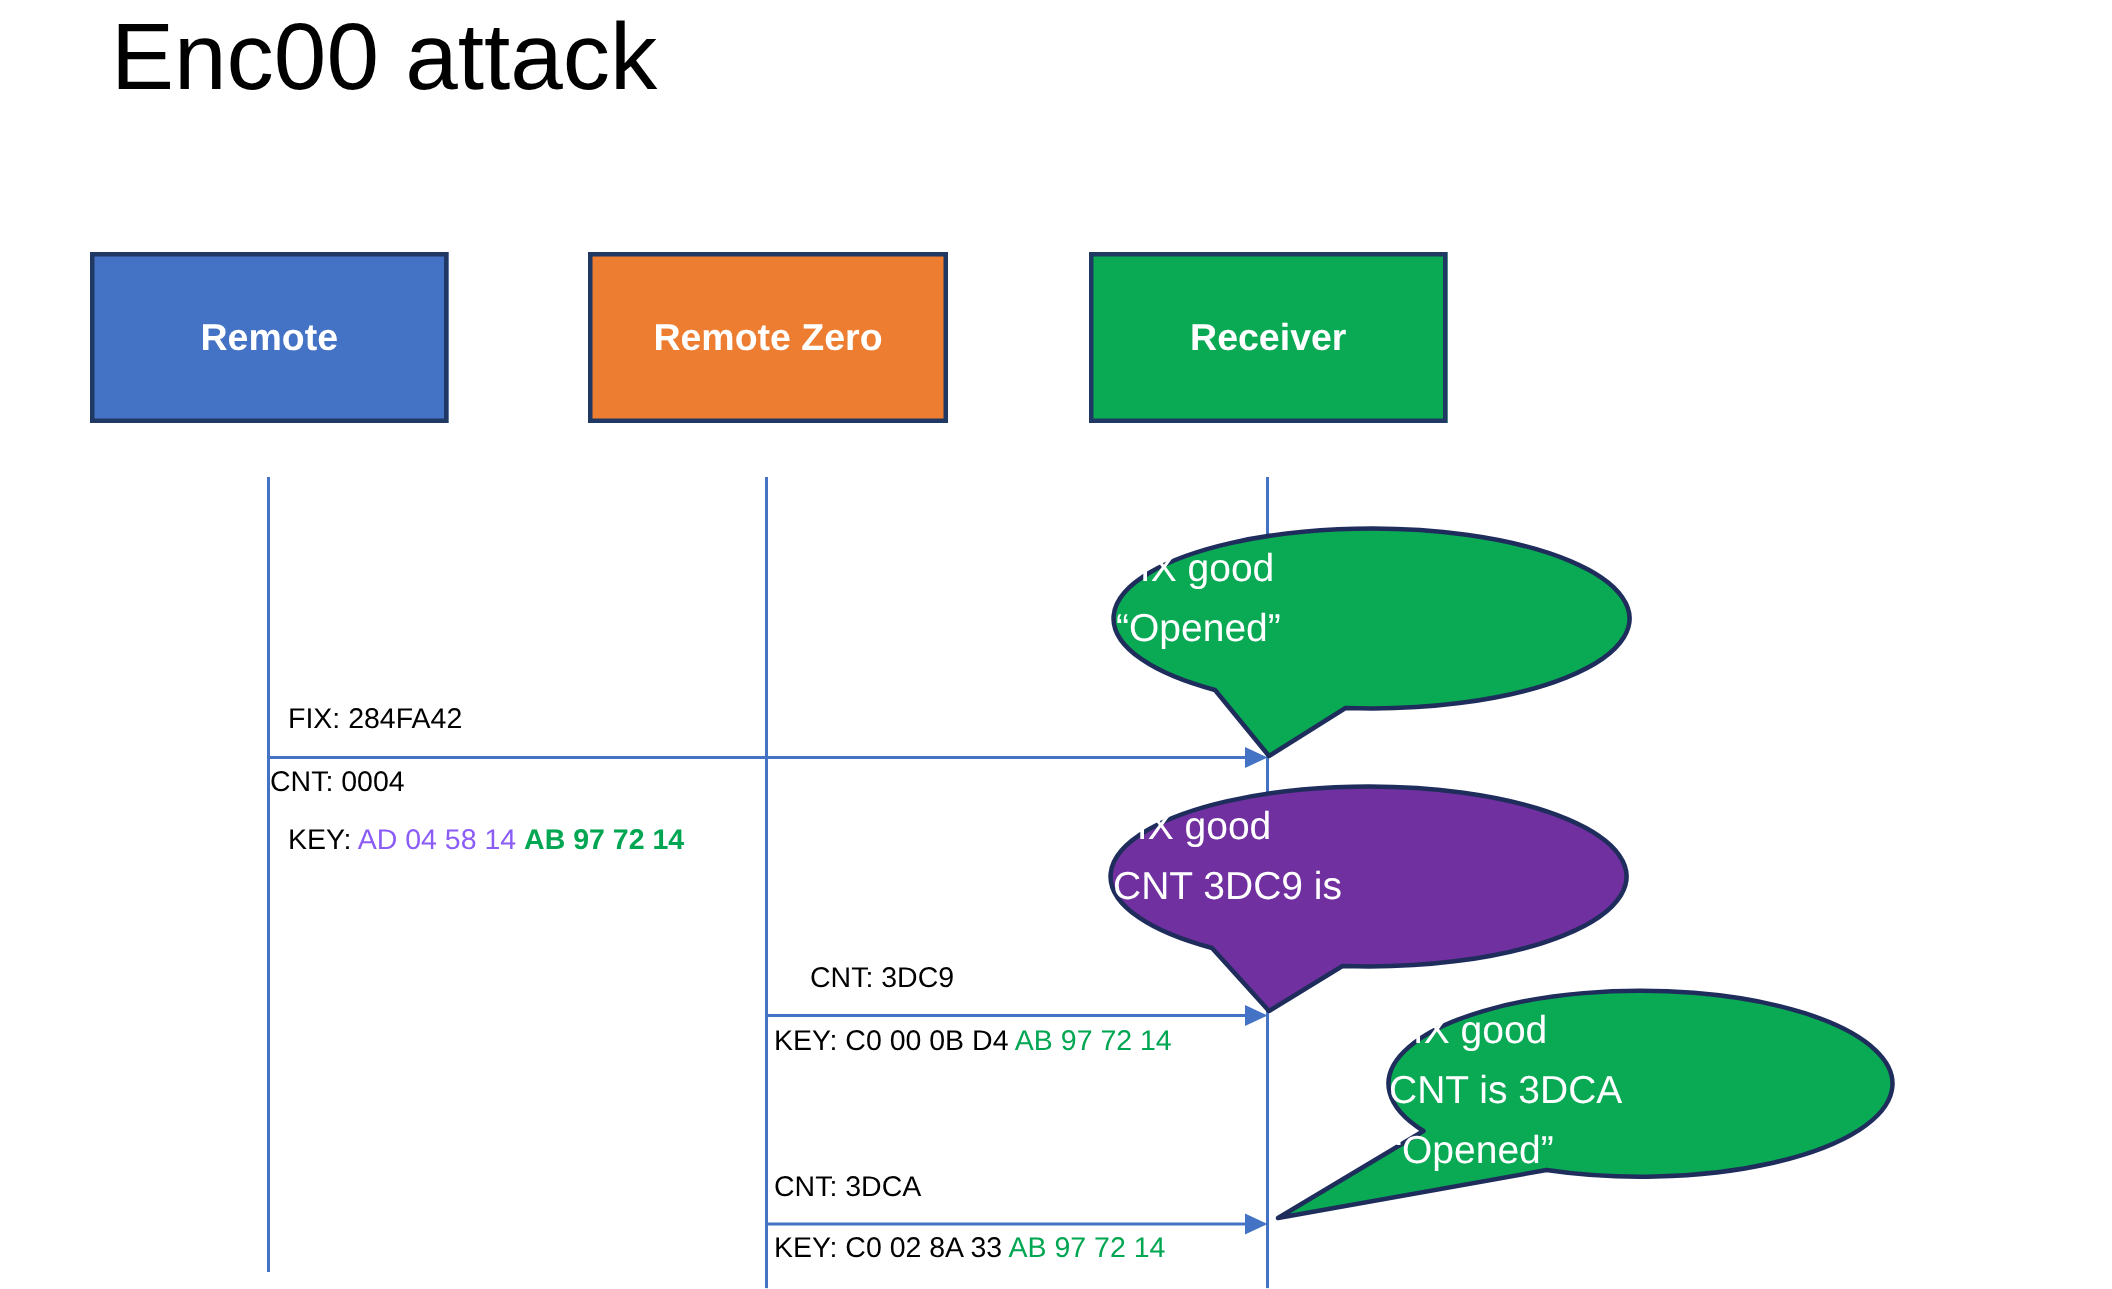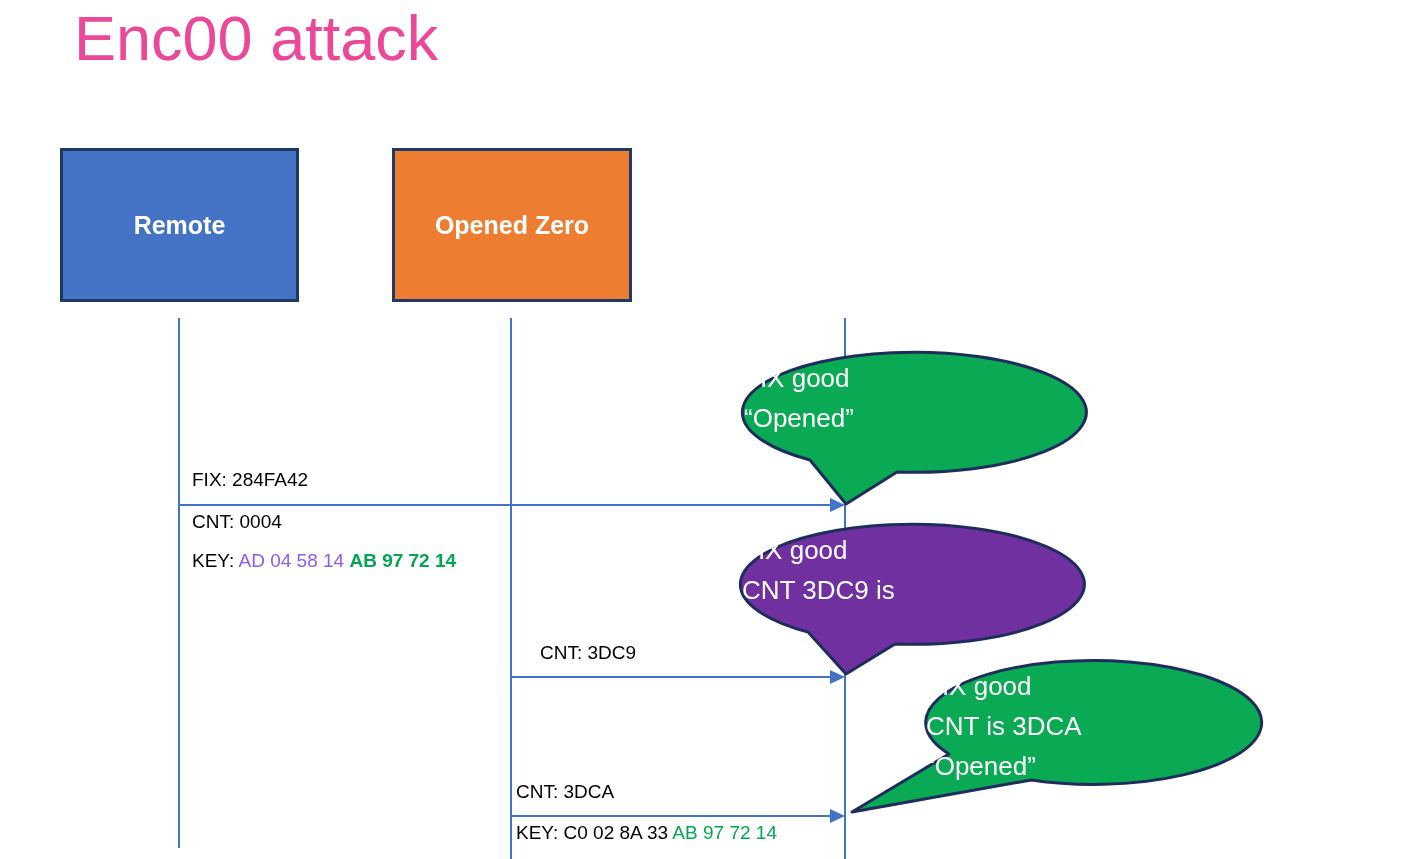--- a/index.html
+++ b/index.html
@@ -9,7 +9,7 @@
   }
   .title {
     position:absolute; left:74px; top:2px; font-size:63px; font-weight:300;
-    color:#ec4899; white-space:nowrap;
+    color:#000000; white-space:nowrap;
   }
   .actor-box {
     position:absolute; top:148px; width:239px; height:154px;

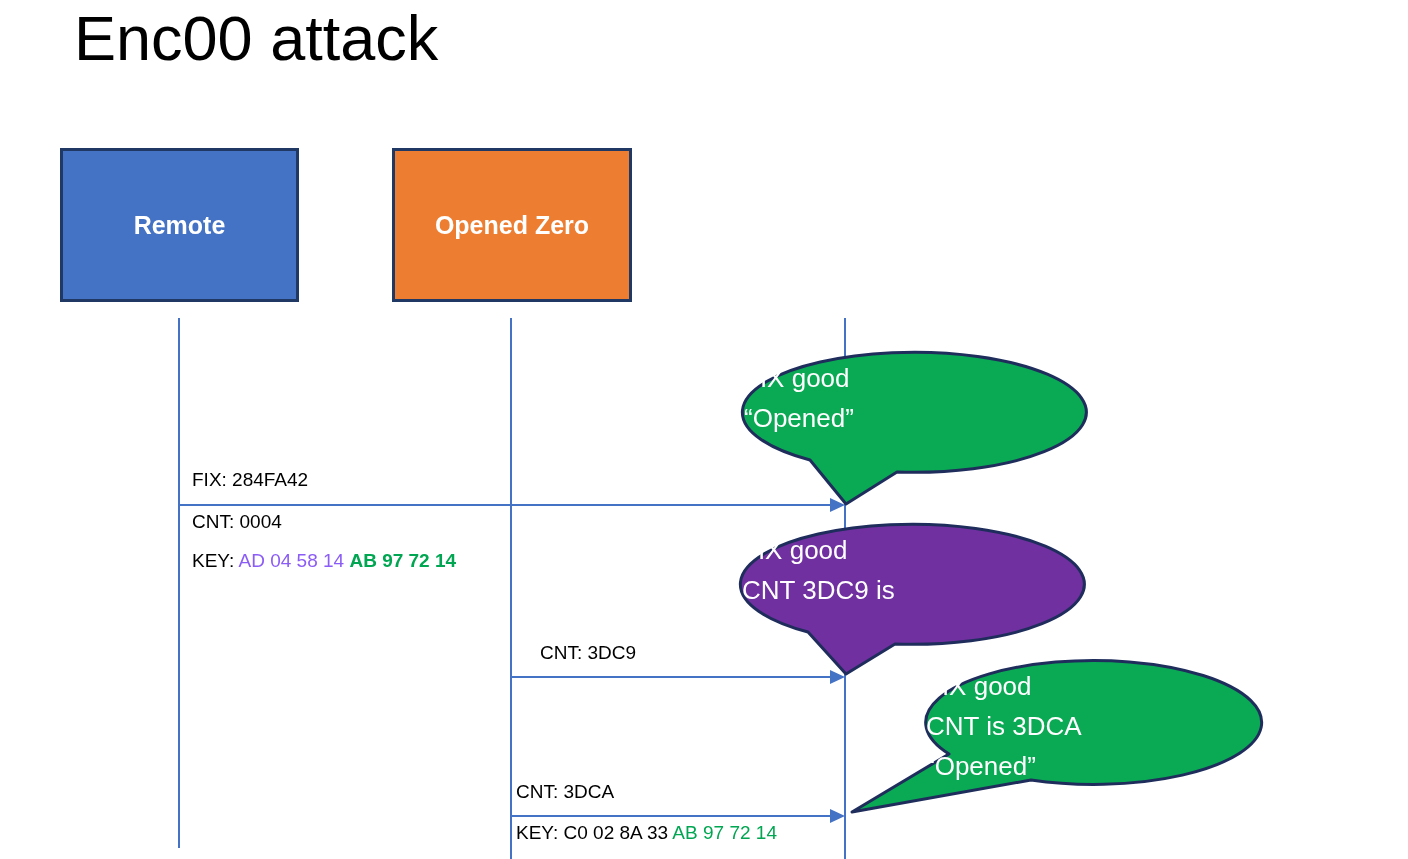--- a/index.html
+++ b/index.html
@@ -12,7 +12,7 @@
     color:#000000; white-space:nowrap;
   }
   .actor-box {
-    position:absolute; top:148px; width:239px; height:154px;
+    position:absolute; top:168px; width:239px; height:114px;
     border:3px solid #203864; box-sizing:border-box;
     display:flex; align-items:center; justify-content:center;
     color:#ffffff; font-size:25px; font-weight:600; white-space:nowrap;

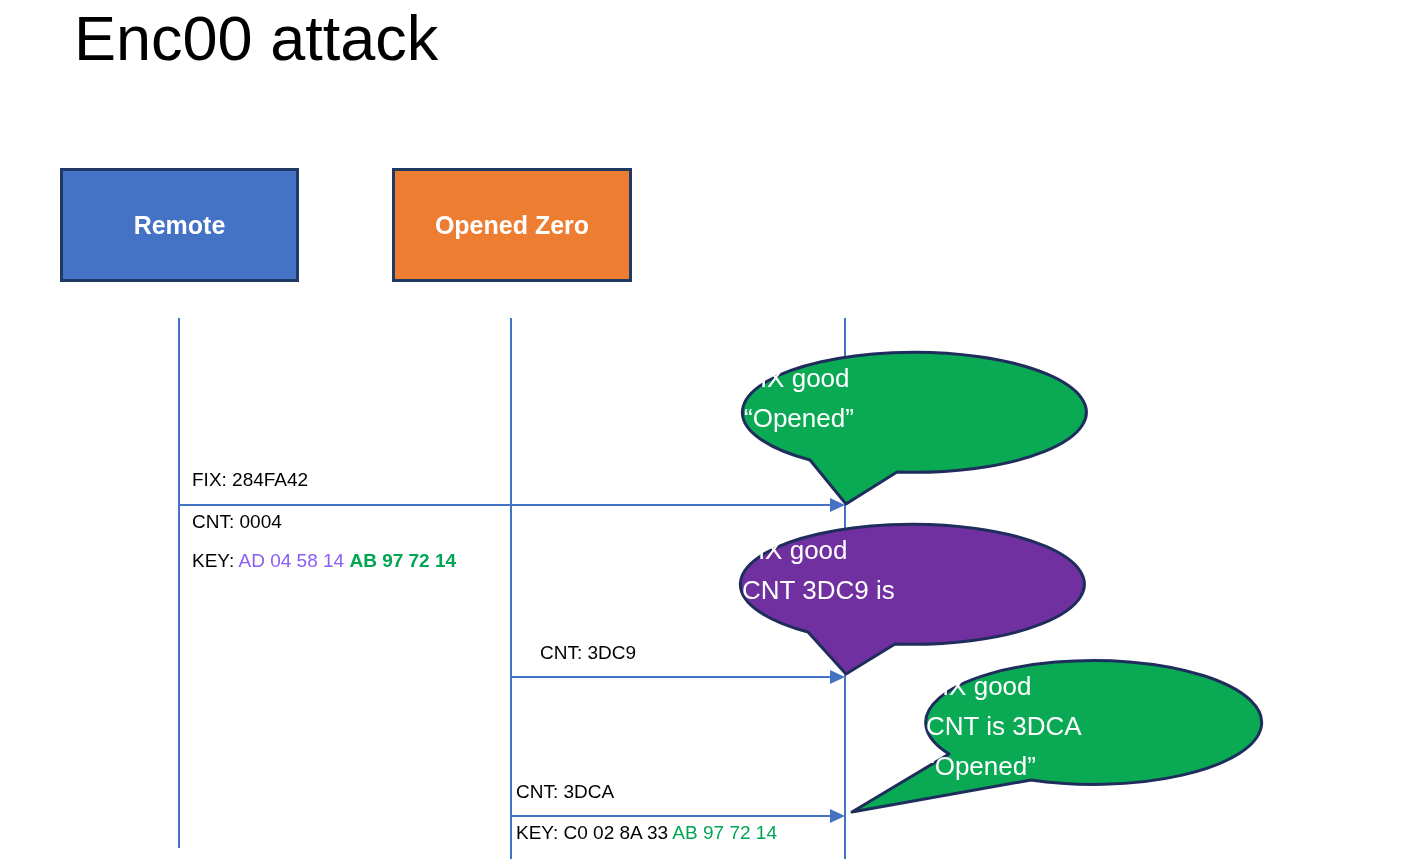--- a/index.html
+++ b/index.html
@@ -66,7 +66,7 @@
     <span>Remote</span>
   </div>
   <div class="actor-box box-flipper" style="background-color: rgb(237, 125, 49);">
-    <span>Opened Zero</span>
+    <span>Remote Zero</span>
   </div>
 
   <div class="lifeline ll-remote"></div>

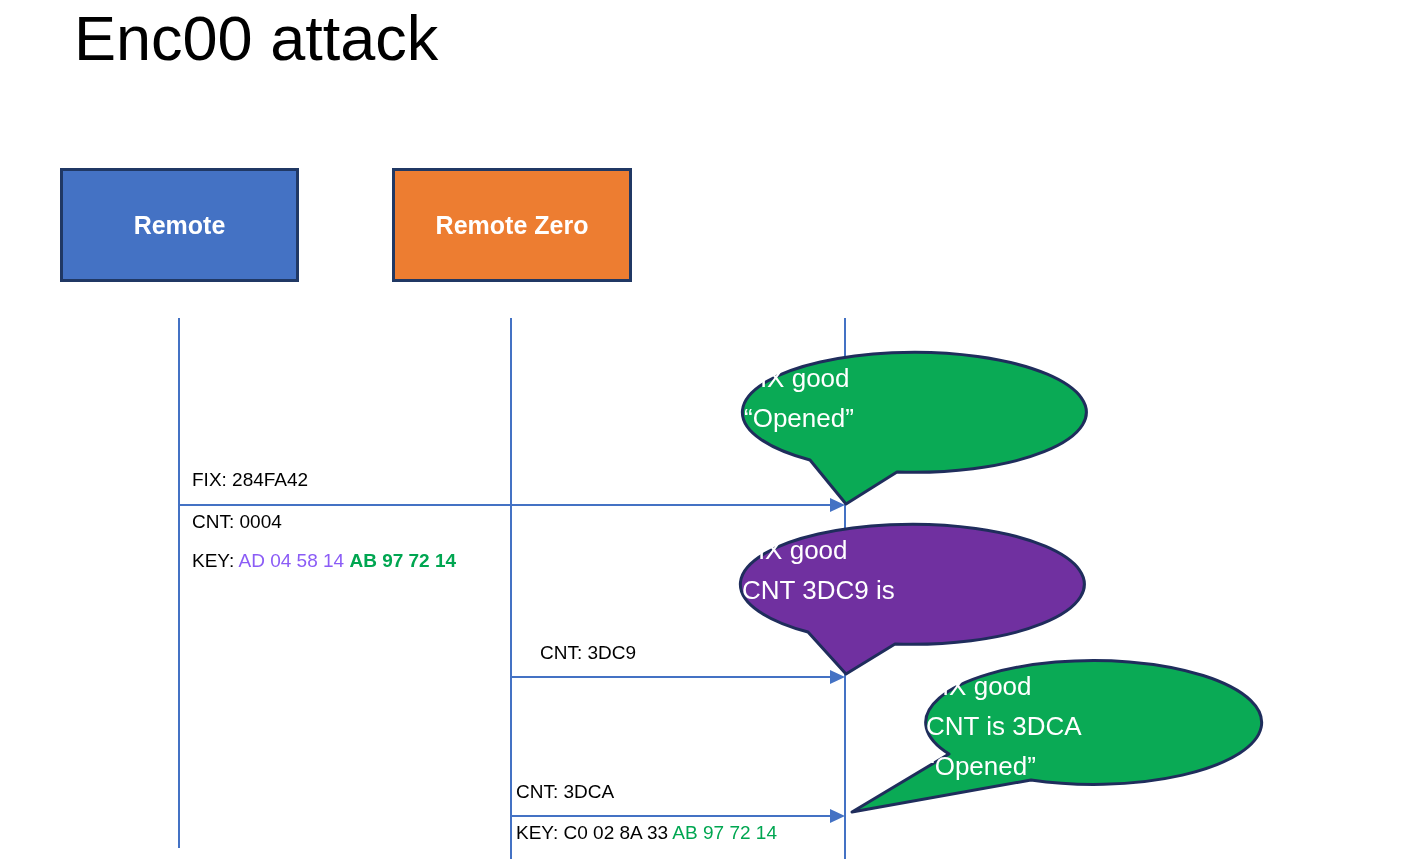--- a/index.html
+++ b/index.html
@@ -68,6 +68,9 @@
   <div class="actor-box box-flipper" style="background-color: rgb(237, 125, 49);">
     <span>Remote Zero</span>
   </div>
+  <div class="actor-box box-receiver" style="background-color: rgb(10, 170, 85);">
+    <span>Receiver</span>
+  </div>
 
   <div class="lifeline ll-remote"></div>
   <div class="lifeline ll-flipper"></div>

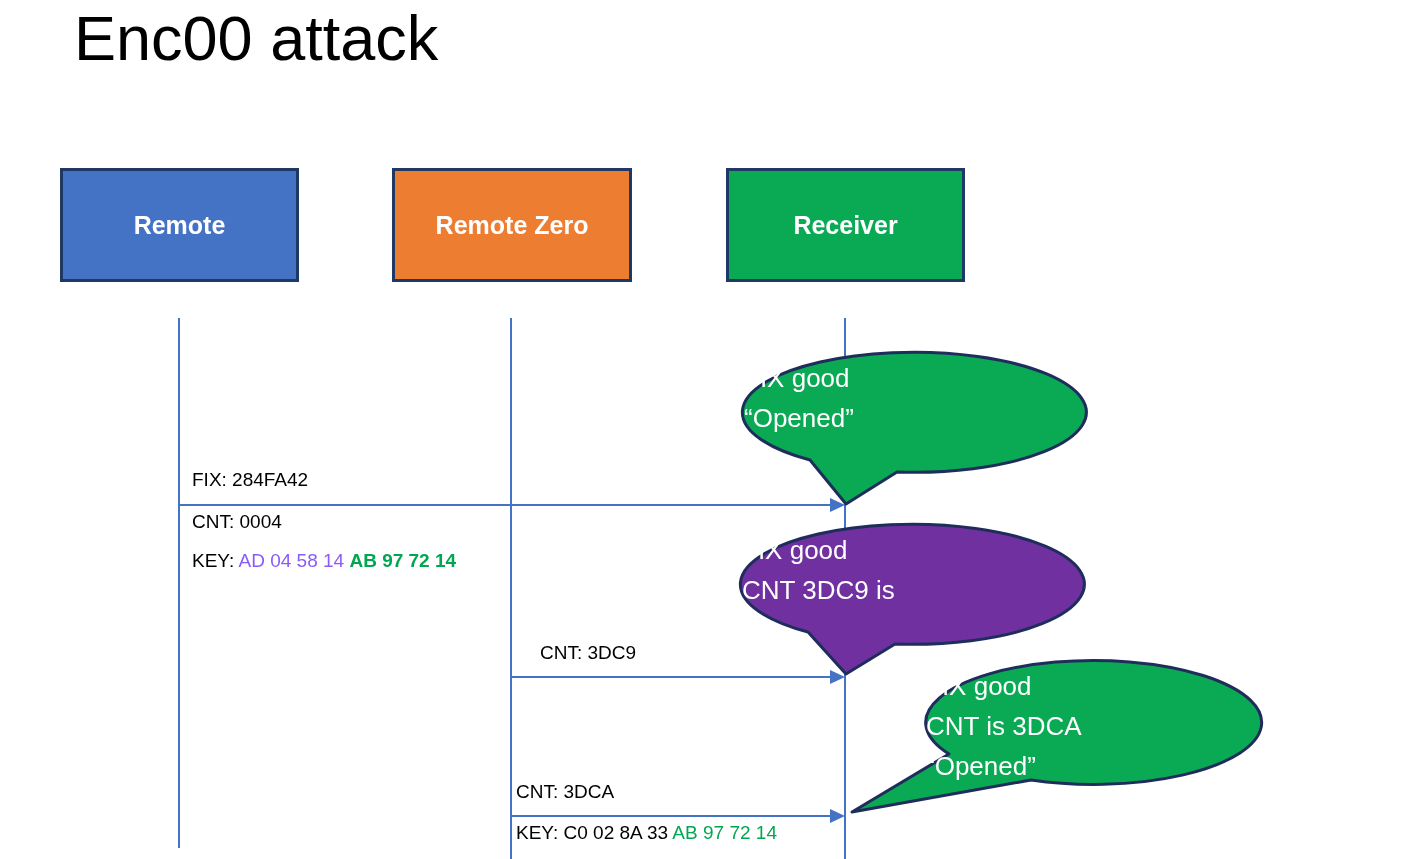--- a/index.html
+++ b/index.html
@@ -38,7 +38,7 @@
   .head3 { left:830px; top:809px; }
   .msg-label { position:absolute; font-size:19px; color:#000; white-space:nowrap; }
   .lbl-fix1 { left:192px; top:469px; }
-  .lbl-cnt1 { left:192px; top:511px; }
+  .lbl-cnt1 { left:180px; top:511px; }
   .lbl-key1 { left:192px; top:550px; }
   .lbl-cnt2 { left:540px; top:642px; }
   .lbl-key2 { left:516px; top:684px; }

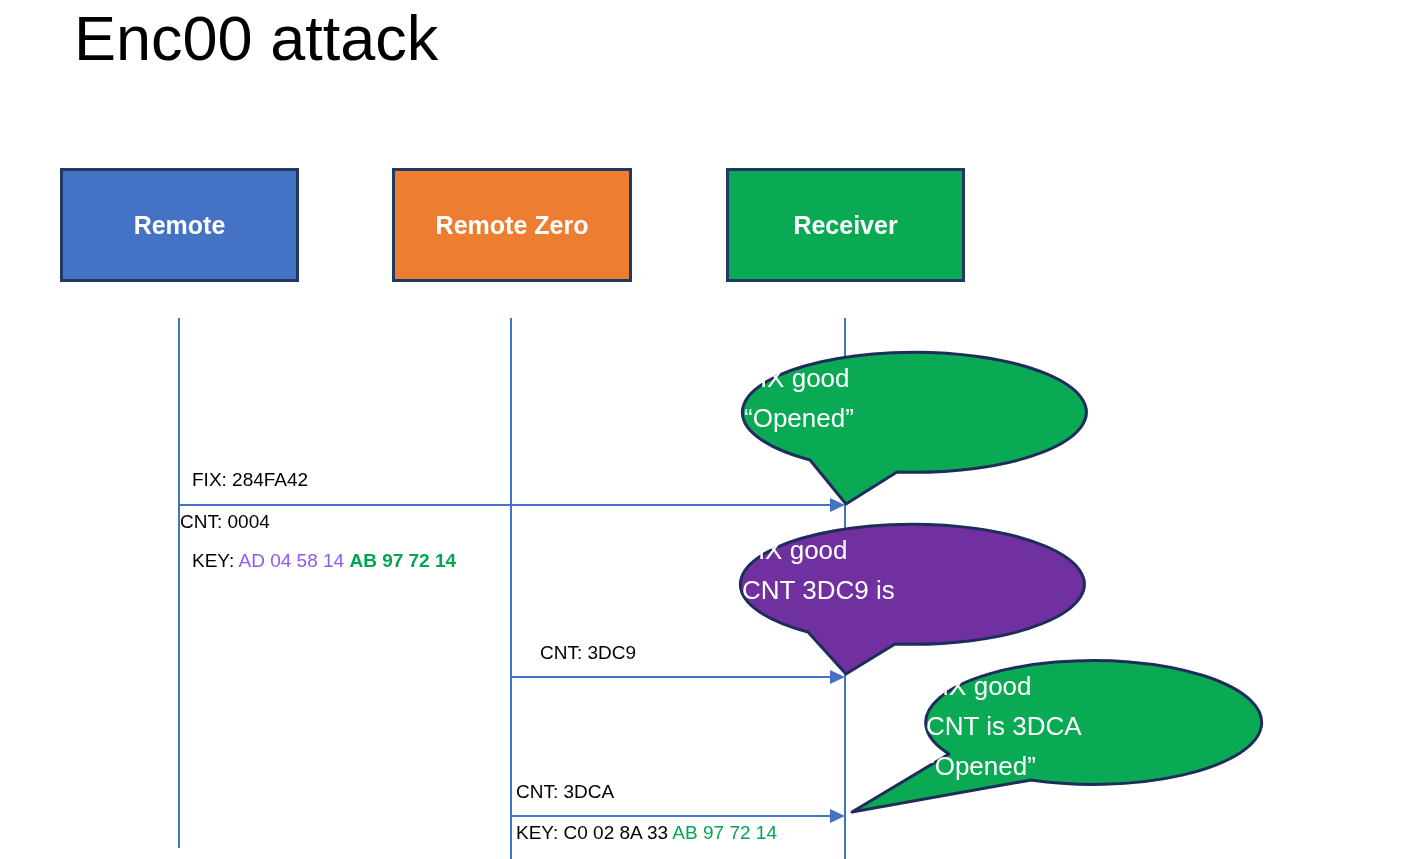--- a/index.html
+++ b/index.html
@@ -90,6 +90,9 @@
   </div>
 
   <div class="msg-label lbl-cnt2">CNT: 3DC9</div>
+  <div class="msg-label lbl-key2">
+    <span>KEY: </span><span>C0 00 0B D4 </span><span style="color: rgb(0, 166, 81);">AB 97 72 14</span>
+  </div>
 
   <div class="msg-label lbl-cnt3">CNT: 3DCA</div>
   <div class="msg-label lbl-key3">

